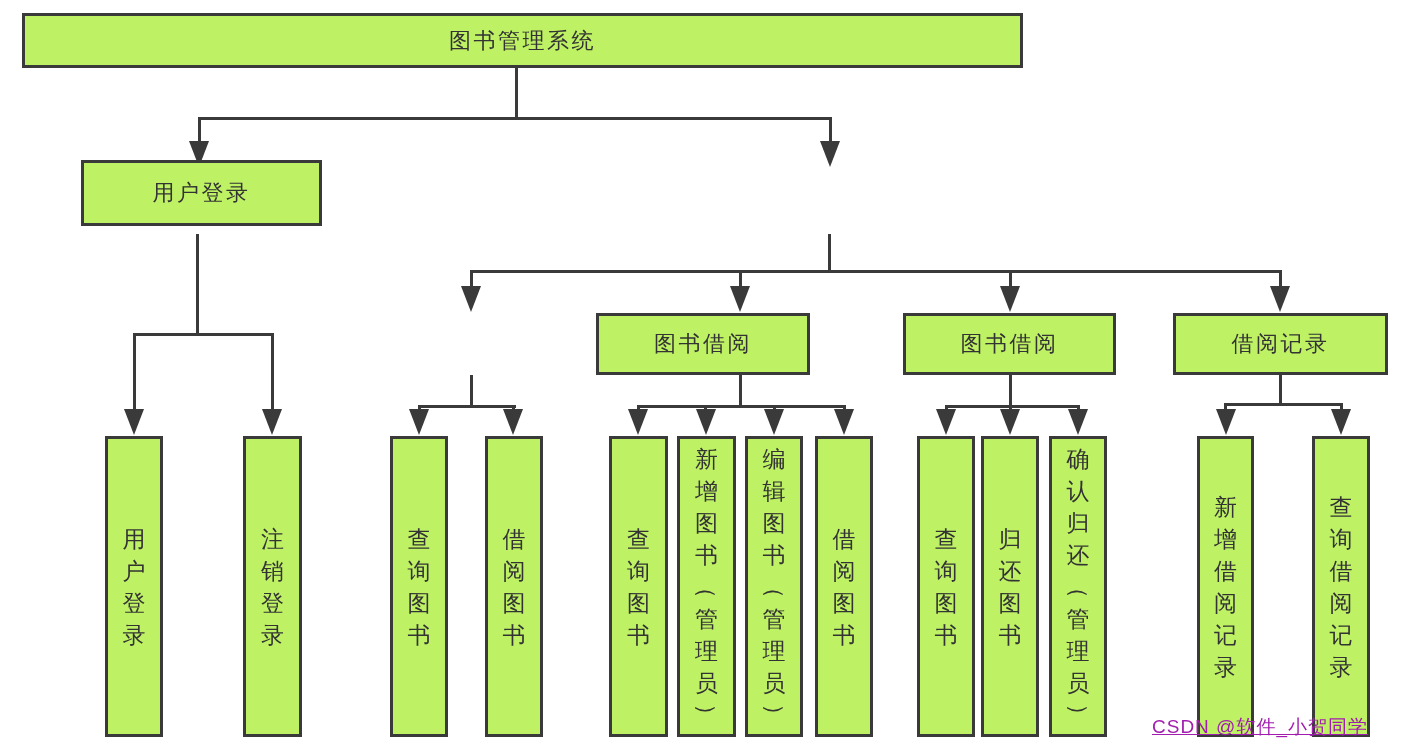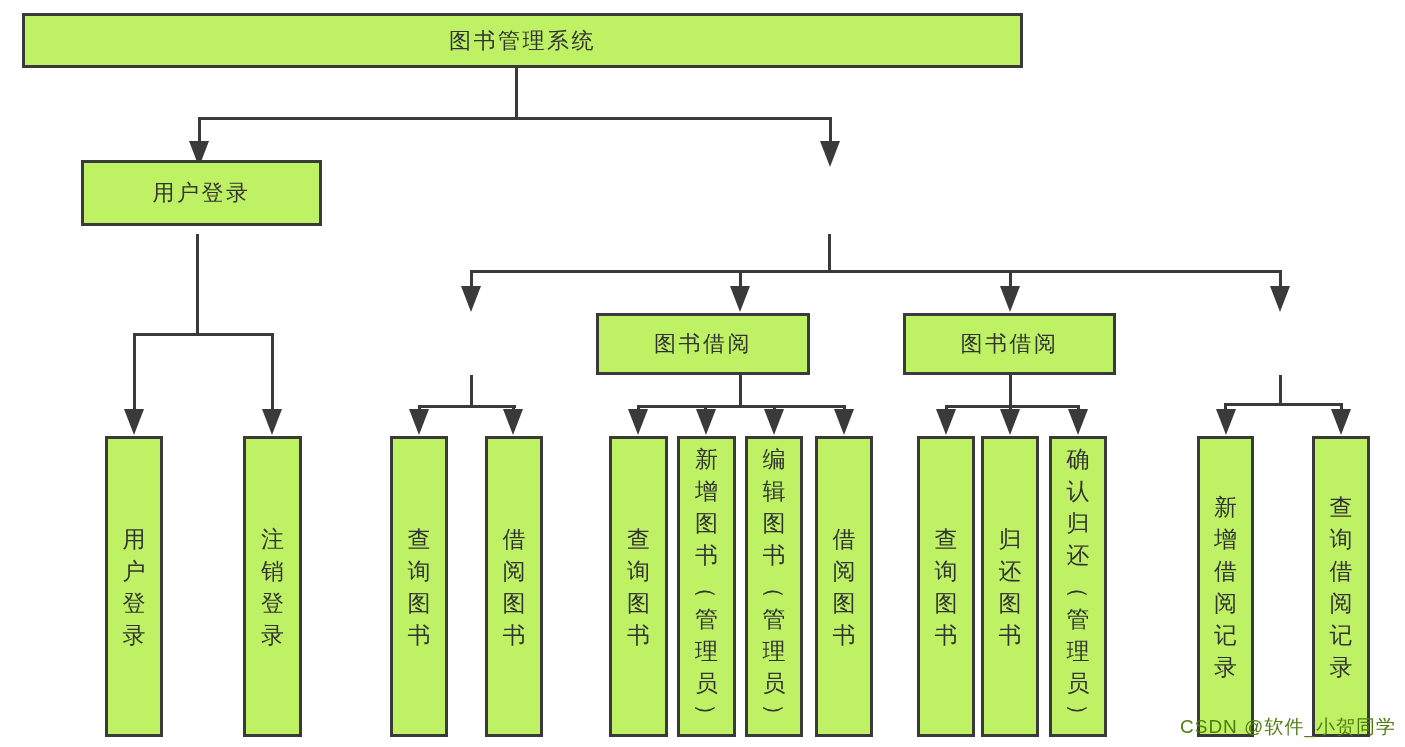--- a/index.html
+++ b/index.html
@@ -121,6 +121,9 @@
   <div class="box" id="n-current">
     <span class="hlabel">图书借阅</span>
   </div>
+  <div class="box" id="n-record">
+    <span class="hlabel">借阅记录</span>
+  </div>
 
   <div class="box" id="l-1a">
     <div class="vtext">

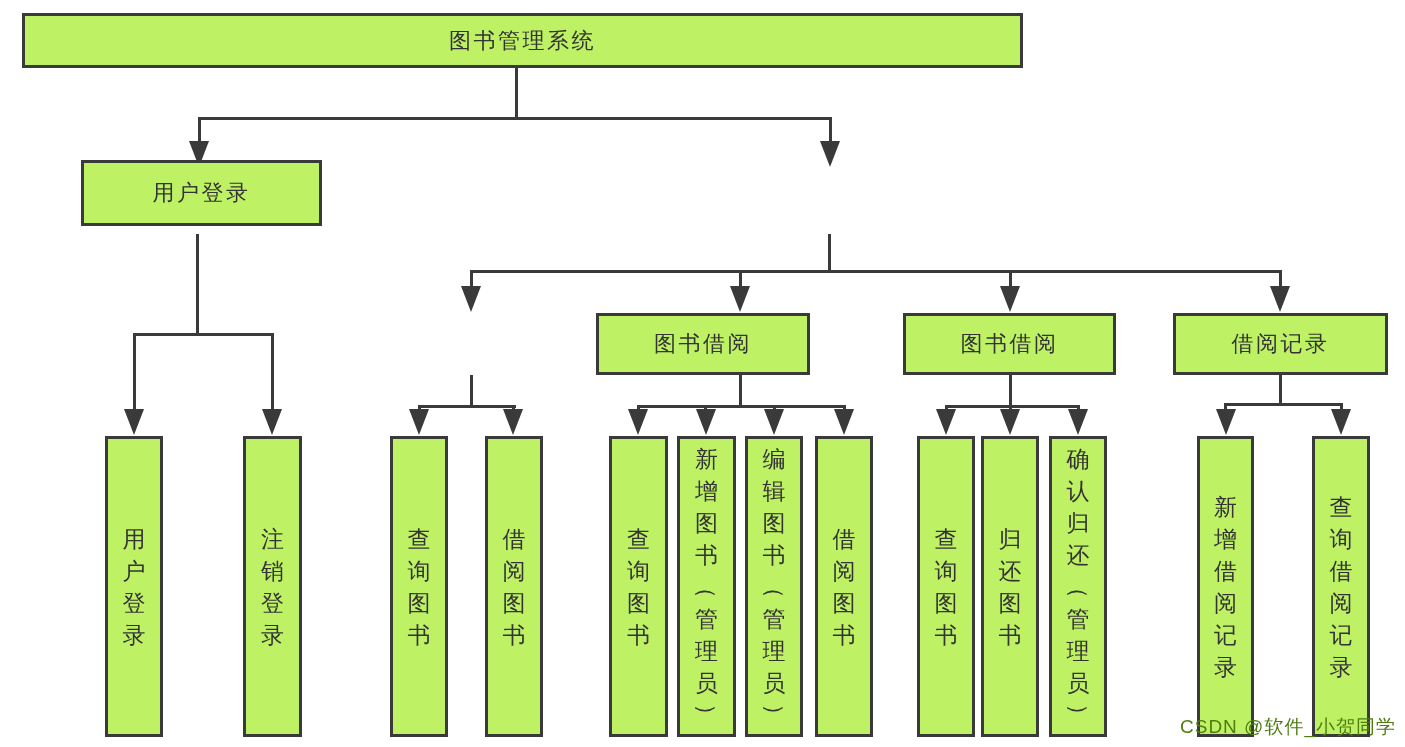--- a/index.html
+++ b/index.html
@@ -22,8 +22,8 @@
     border-top:26px solid #3a3a3a;
   }
   .watermark{
-    position:absolute;left:1180px;top:714px;z-index:20;
-    font-size:19px;letter-spacing:1px;color:#4d7c0f;white-space:nowrap;
+    position:absolute;left:1152px;top:714px;z-index:20;
+    font-size:19px;letter-spacing:1px;color:#a21caf;white-space:nowrap;text-decoration:underline;
   }
   
   #n-root{left:22px;top:13px;width:1001px;height:55px;}

